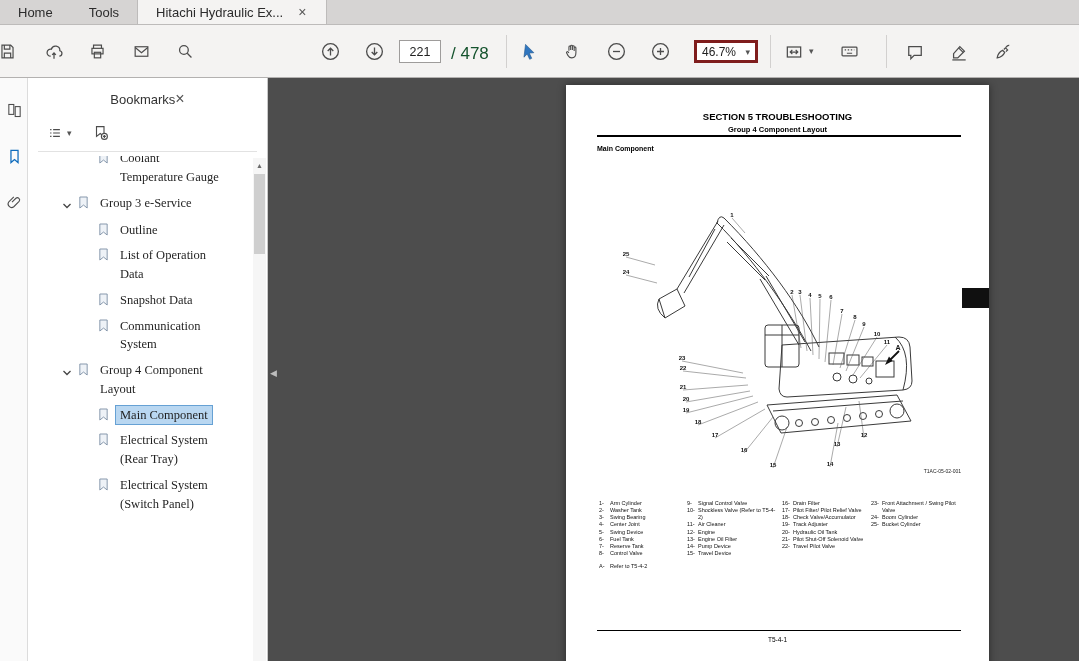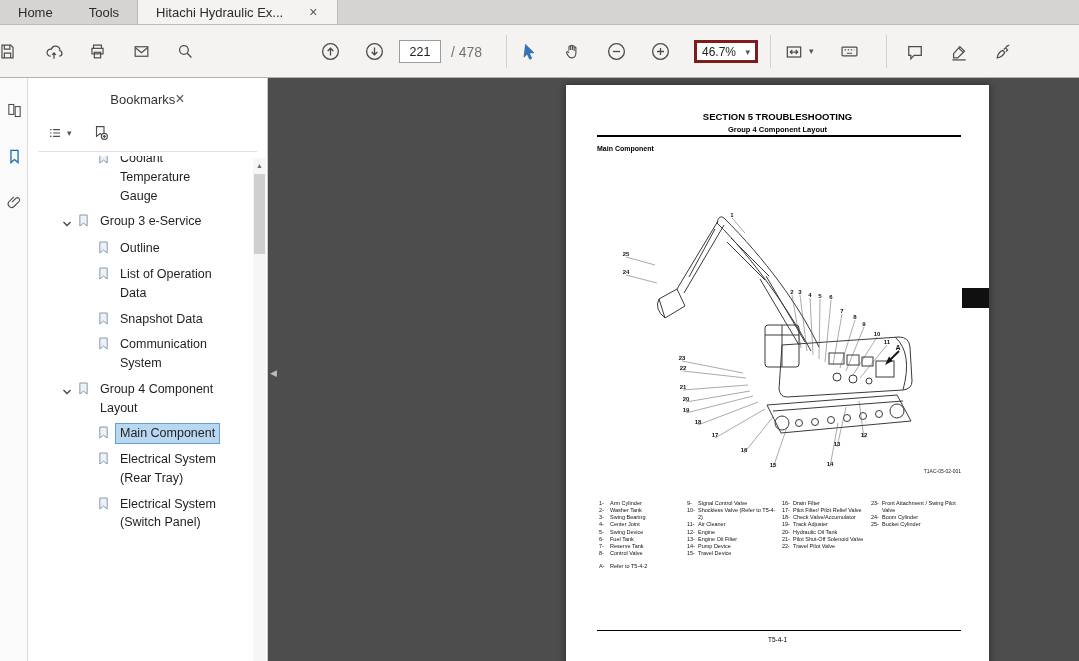--- a/index.html
+++ b/index.html
@@ -9,7 +9,7 @@
   
   .tabbar { height:25px; background:#d6d4d3; display:flex; align-items:stretch; border-bottom:1px solid #bdbbba; }
   .tab { padding:0 18px; font-size:13px; color:#2b2b2b; line-height:25px; cursor:default; }
-  .tab.doc { background:#f4f3f2; border-left:1px solid #bdbbba; border-right:1px solid #bdbbba; display:flex; align-items:center; gap:24px; min-width:176px; }
+  .tab.doc { background:#f4f3f2; border-left:1px solid #bdbbba; border-right:1px solid #bdbbba; display:flex; align-items:center; gap:13px; min-width:176px; }
   .tab .close { color:#555; font-size:14px; line-height:1; padding:0 2px; }
 
   

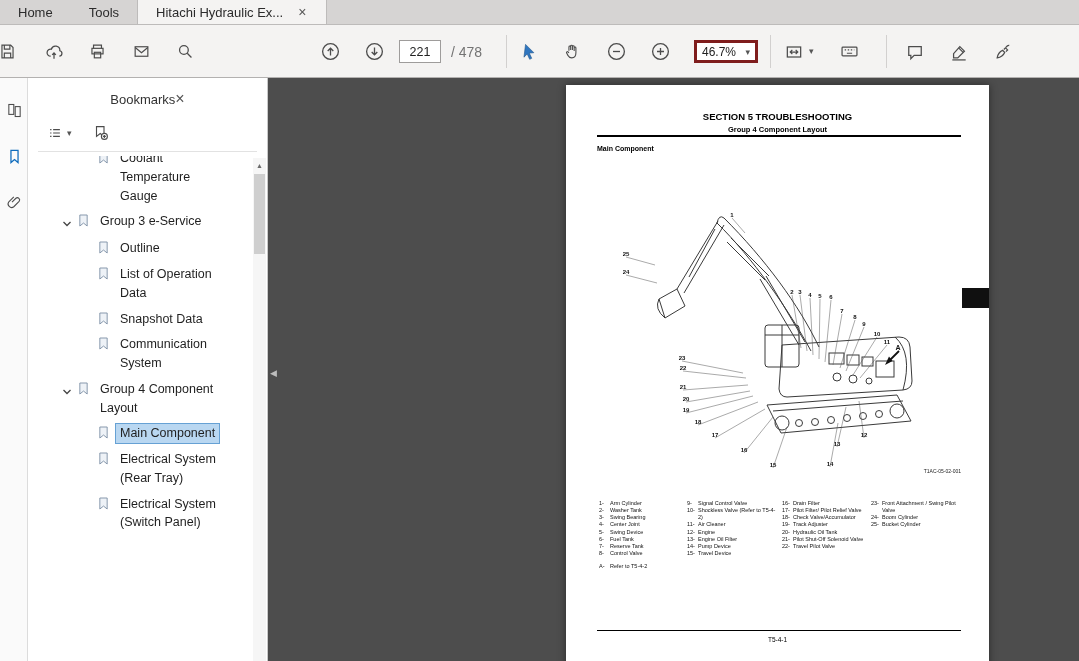--- a/index.html
+++ b/index.html
@@ -18,7 +18,7 @@
   .tbtn svg { display:block; }
   .tb-divider { position:absolute; top:10px; width:1px; height:33px; background:#d2d0cf; }
   .page-input { position:absolute; left:399px; top:15px; width:42px; height:23px; border:1px solid #9e9c9b; background:#fff; font-size:12.5px; text-align:center; color:#222; font-family:"Liberation Sans", sans-serif; }
-  .page-count { position:absolute; left:451px; top:19px; font-size:14px; color:#737373; }
+  .page-count { position:absolute; left:451px; top:19px; font-size:17px; color:#14532d; }
   .zoom-box { position:absolute; left:694px; top:15px; width:64px; height:23px; border:3px solid #7f1d1d; background:#fff; font-size:12px; color:#222; display:flex; align-items:center; justify-content:space-between; padding:0 5px; }
   .zoom-box .caret { font-size:9px; color:#555; }
   .fit-caret { position:absolute; left:809px; top:21px; font-size:9px; color:#555; }

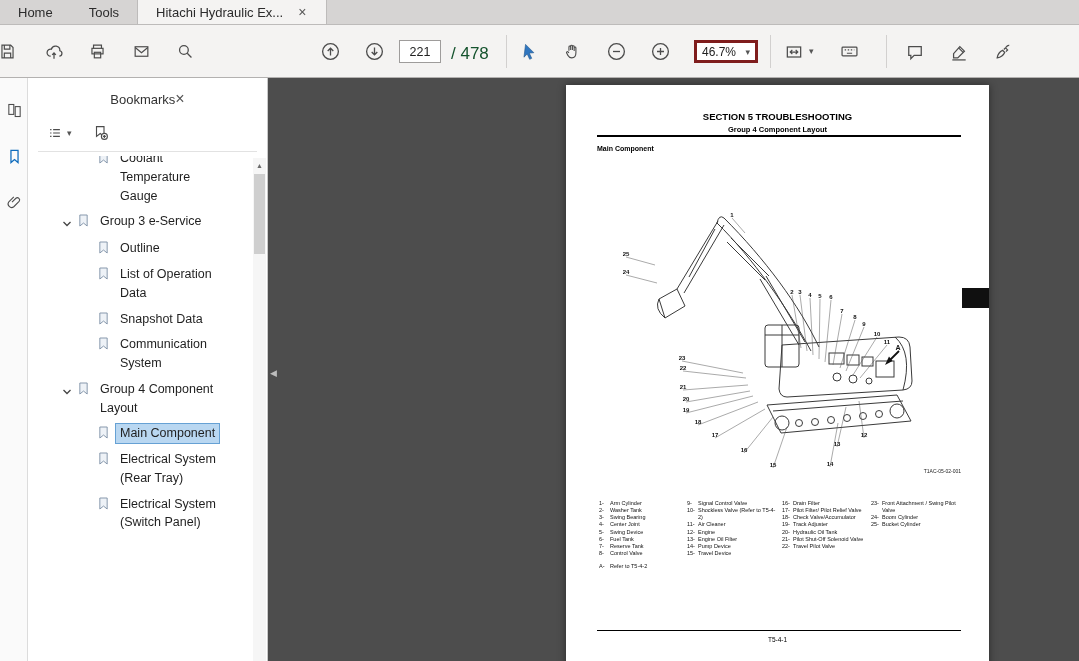--- a/index.html
+++ b/index.html
@@ -38,7 +38,7 @@
   .sb-tool { display:flex; align-items:center; gap:3px; color:#4c4c4c; }
   .sb-tool .caret { font-size:9px; color:#555; }
 
-  .bm-list { position:absolute; left:6px; right:18px; top:78px; bottom:0; overflow:hidden; }
+  .bm-list { position:absolute; left:6px; right:18px; top:78px; bottom:0; overflow:hidden;font-family:Liberation Serif, serif; }
   .bm-row { display:flex; align-items:flex-start; margin-bottom:5px; }
   .bm-row.depth1 { padding-left:28px; }
   .bm-row.depth2 { padding-left:64px; }

